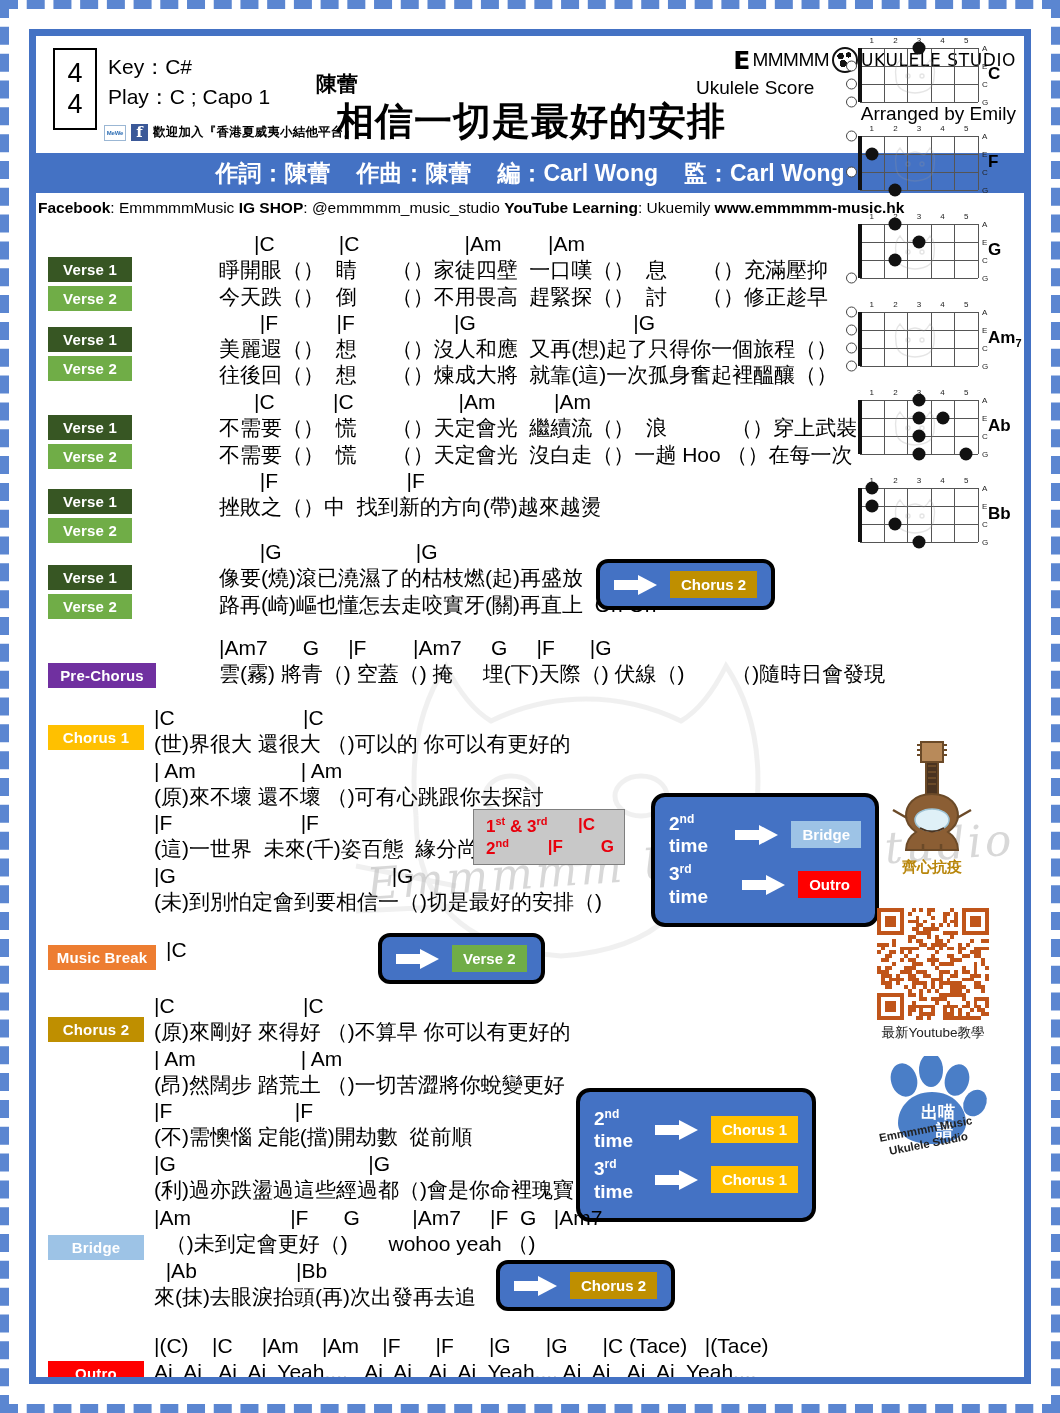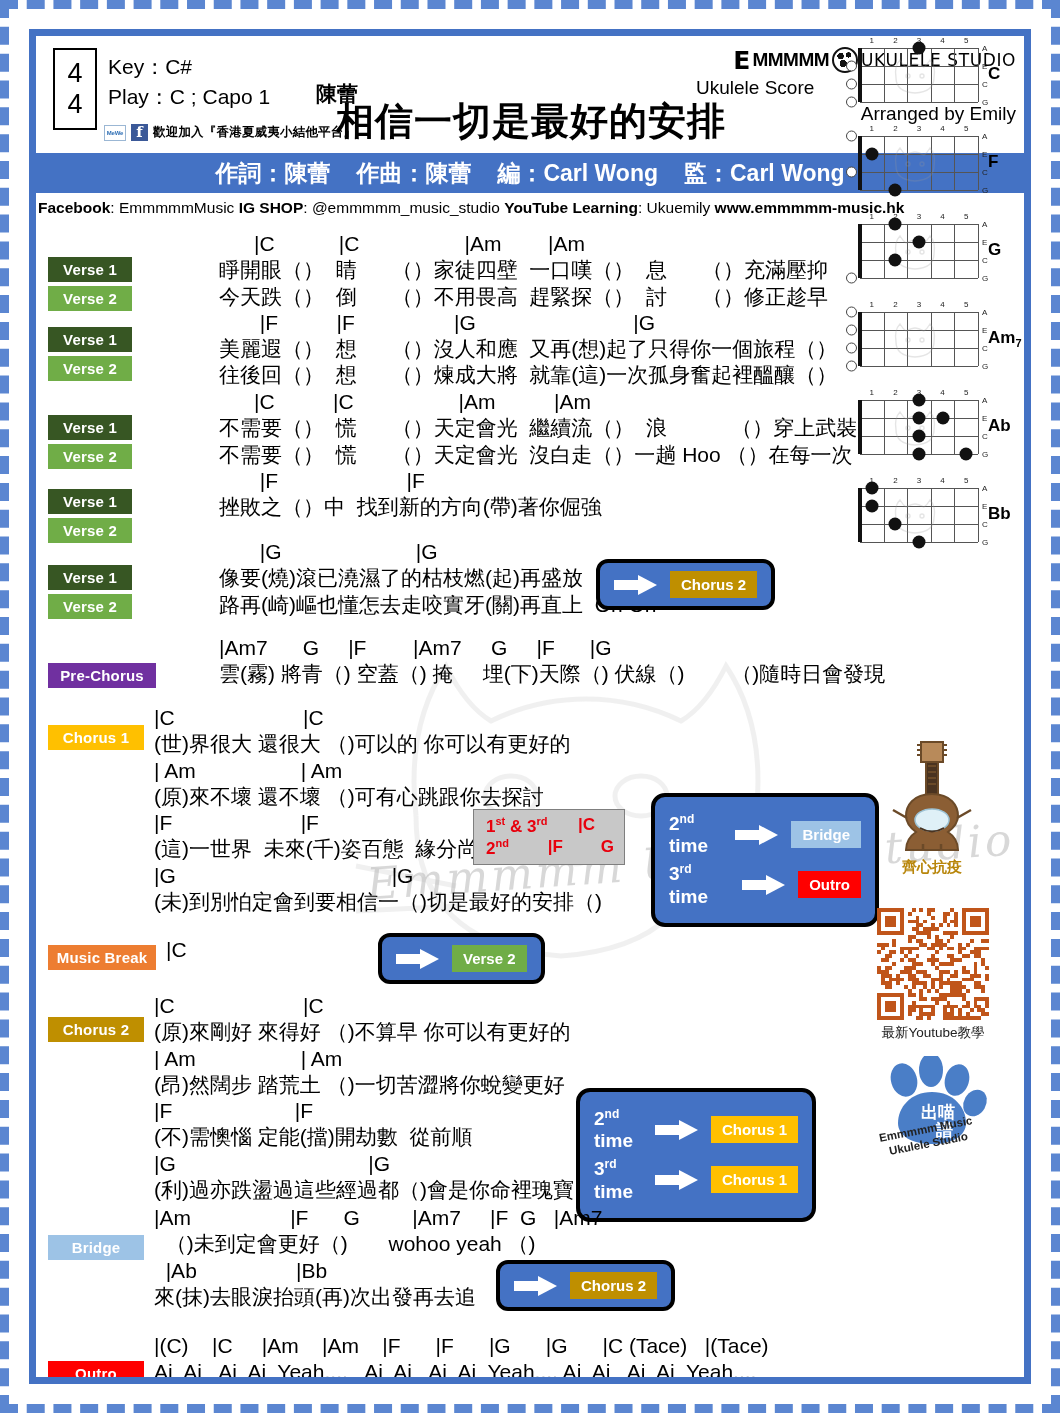--- a/index.html
+++ b/index.html
@@ -71,7 +71,7 @@
     font-family:"DejaVu Sans",sans-serif; font-weight:bold;
     font-size:25px; line-height:25px;
   }
-  .brand-m { font-weight:bold; font-size:19px; letter-spacing:-.5px; }
+  .brand-m { font-weight:normal; font-size:19px; letter-spacing:-.5px; }
   .brand-ball {
     width:26px; height:26px; border-radius:50%;
     border:2.5px solid #111; margin:0 1px;

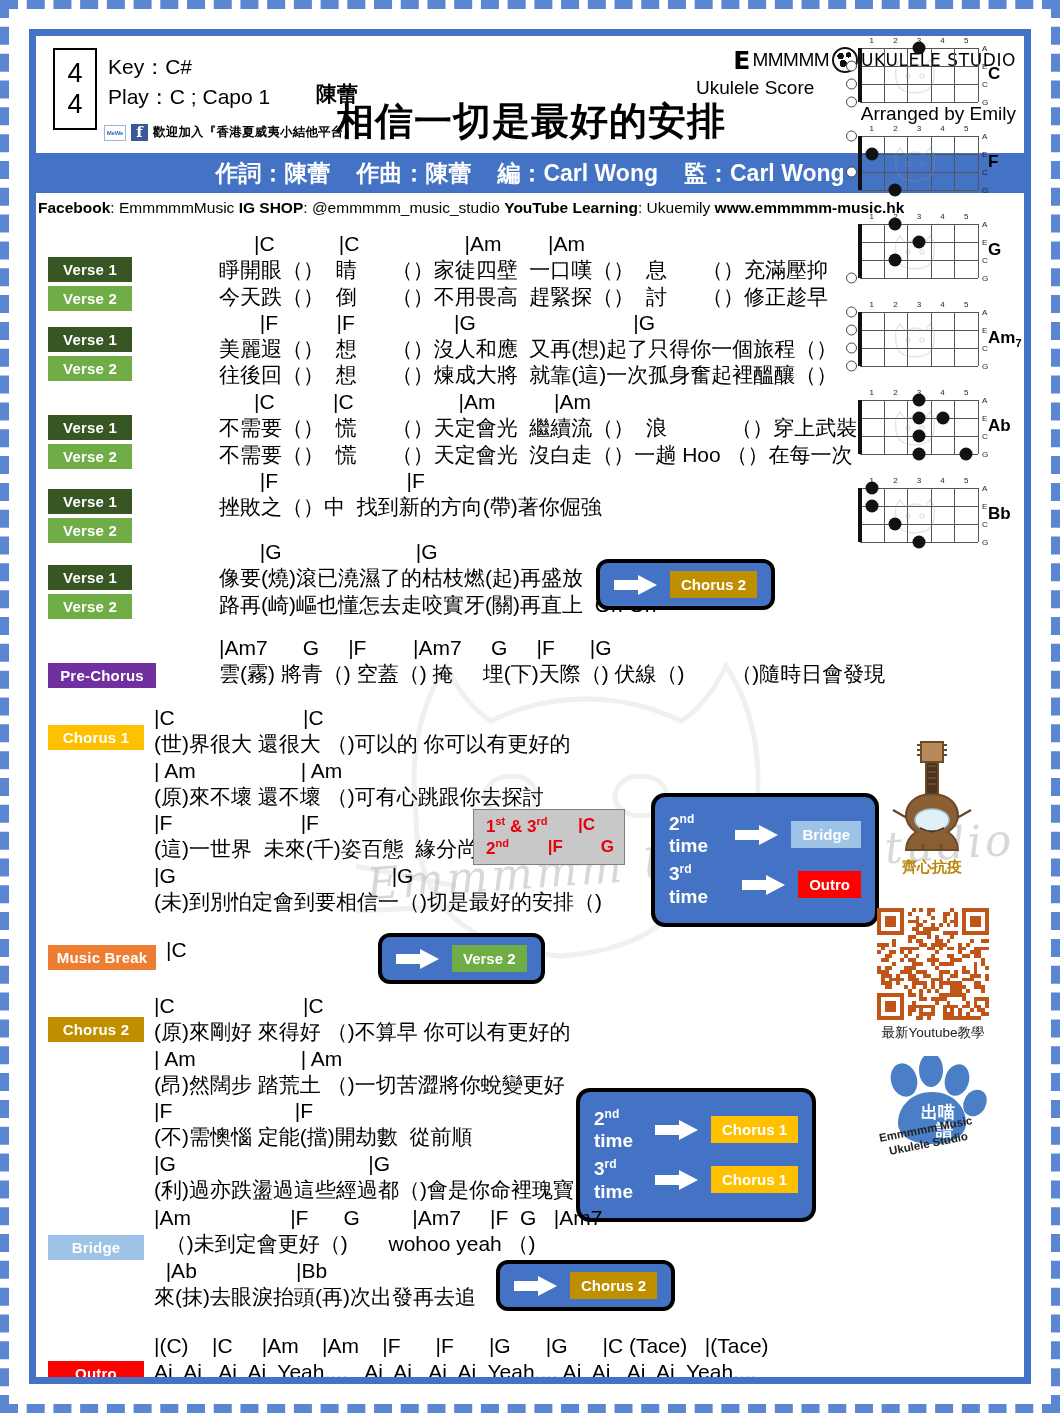--- a/index.html
+++ b/index.html
@@ -62,7 +62,7 @@
   }
   .fbtext { font-size:12.5px; font-weight:bold; letter-spacing:.2px; }
 
-  .artist { position:absolute; left:280px; top:34px; font-size:21px; font-weight:bold;margin-top:10px; }
+  .artist { position:absolute; left:280px; top:34px; font-size:21px; font-weight:bold; }
   .songtitle { position:absolute; left:300px; top:60px; font-size:38px; font-weight:bold; letter-spacing:1px; }
 
   .brandbox { position:absolute; right:8px; top:10px; width:320px; text-align:right; }

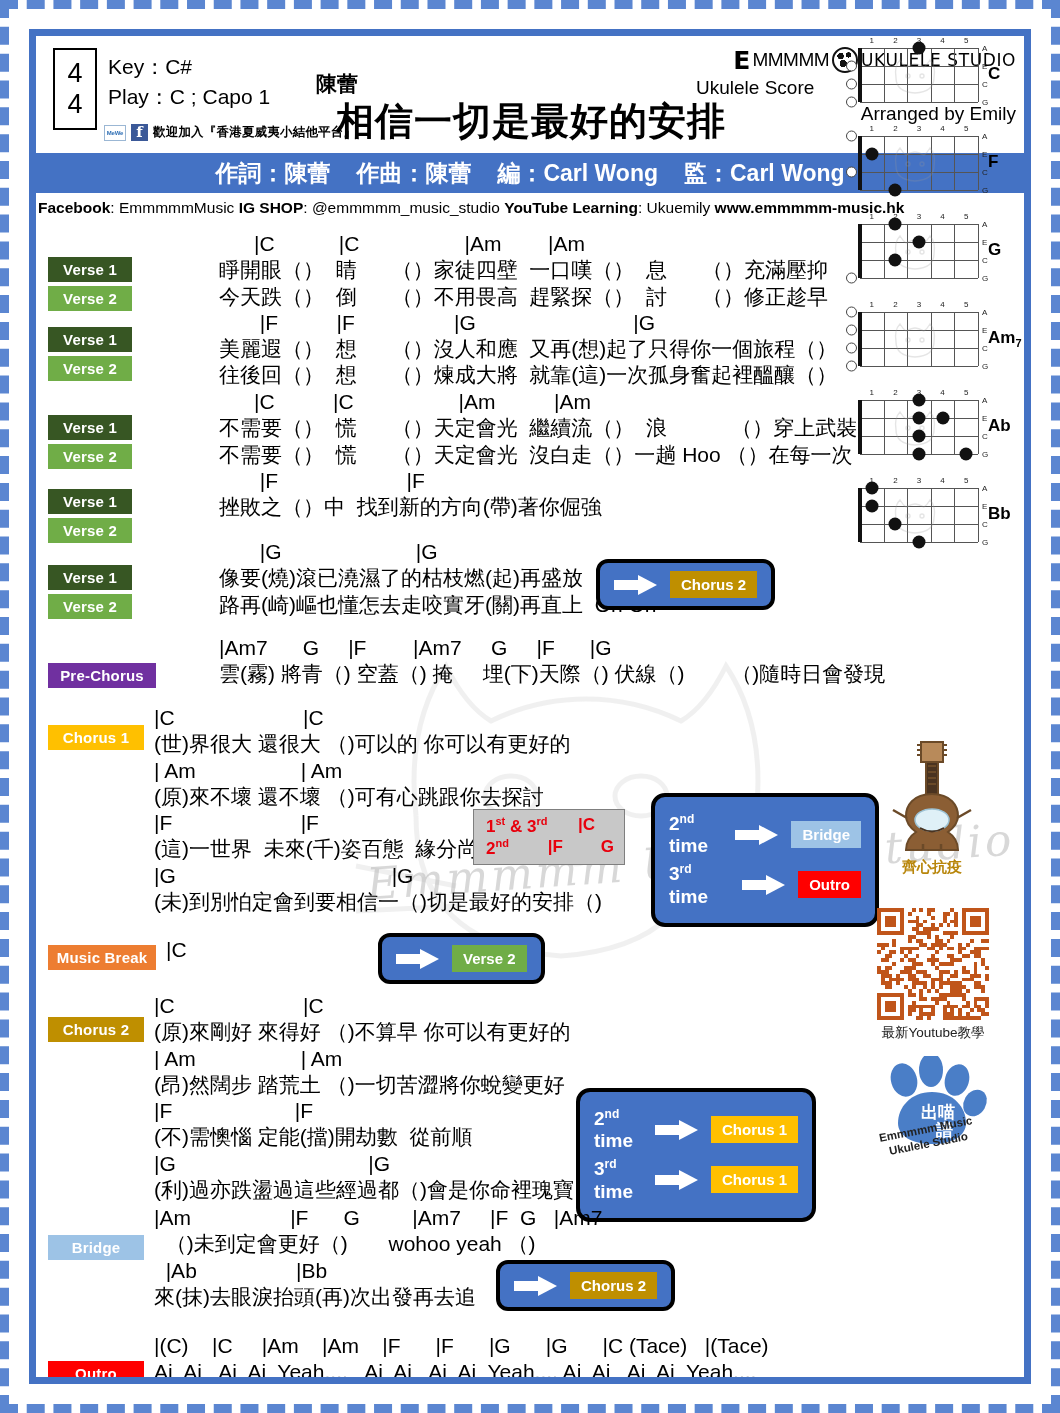--- a/index.html
+++ b/index.html
@@ -501,7 +501,7 @@
         <div class="lyrics">      不需要（）  慌      （）天定會光  繼續流（）  浪           （）穿上武裝</div>
         <div class="lyrics">      不需要（）  慌      （）天定會光  沒白走（）一趟 Hoo （）在每一次</div>
         <div class="chords">             |F                      |F</div>
-        <div class="lyrics">      挫敗之（）中  找到新的方向(帶)著你倔強</div>
+        <div class="lyrics">      挫敗之（）中  找到新的方向(帶)越來越燙</div>
       </div>
     </div>
 

